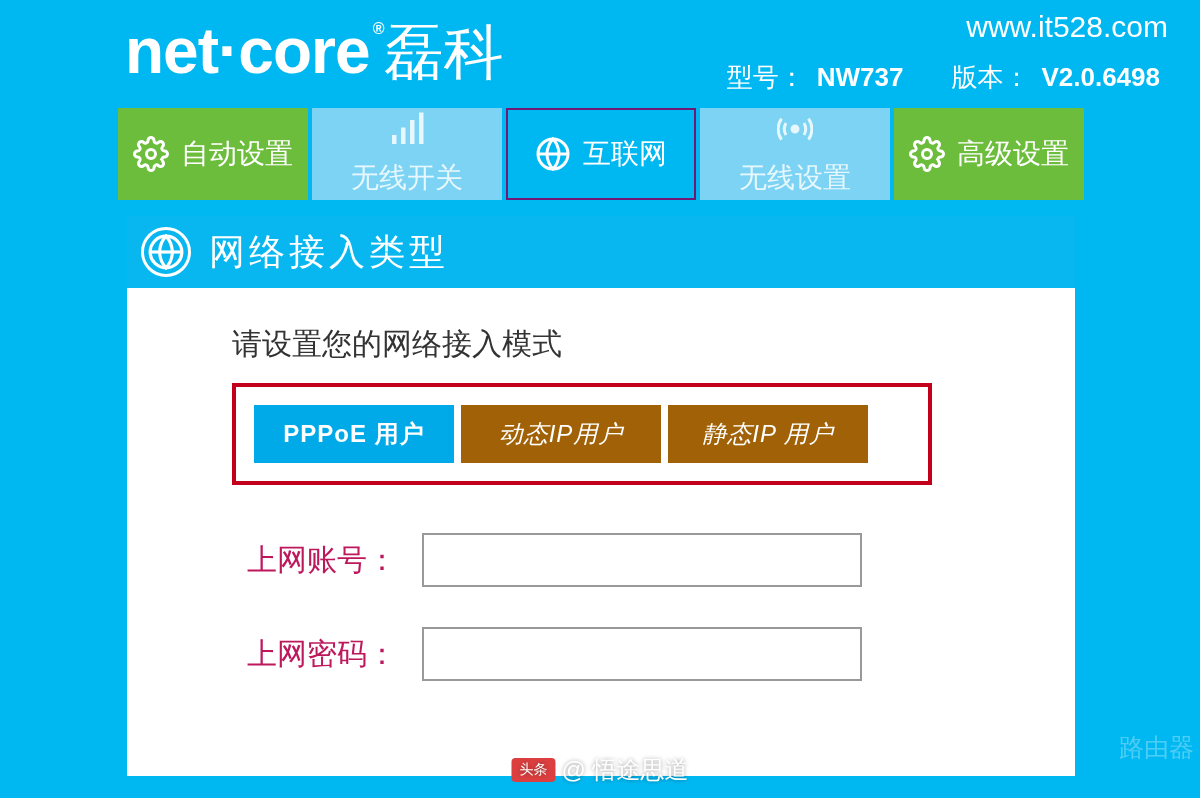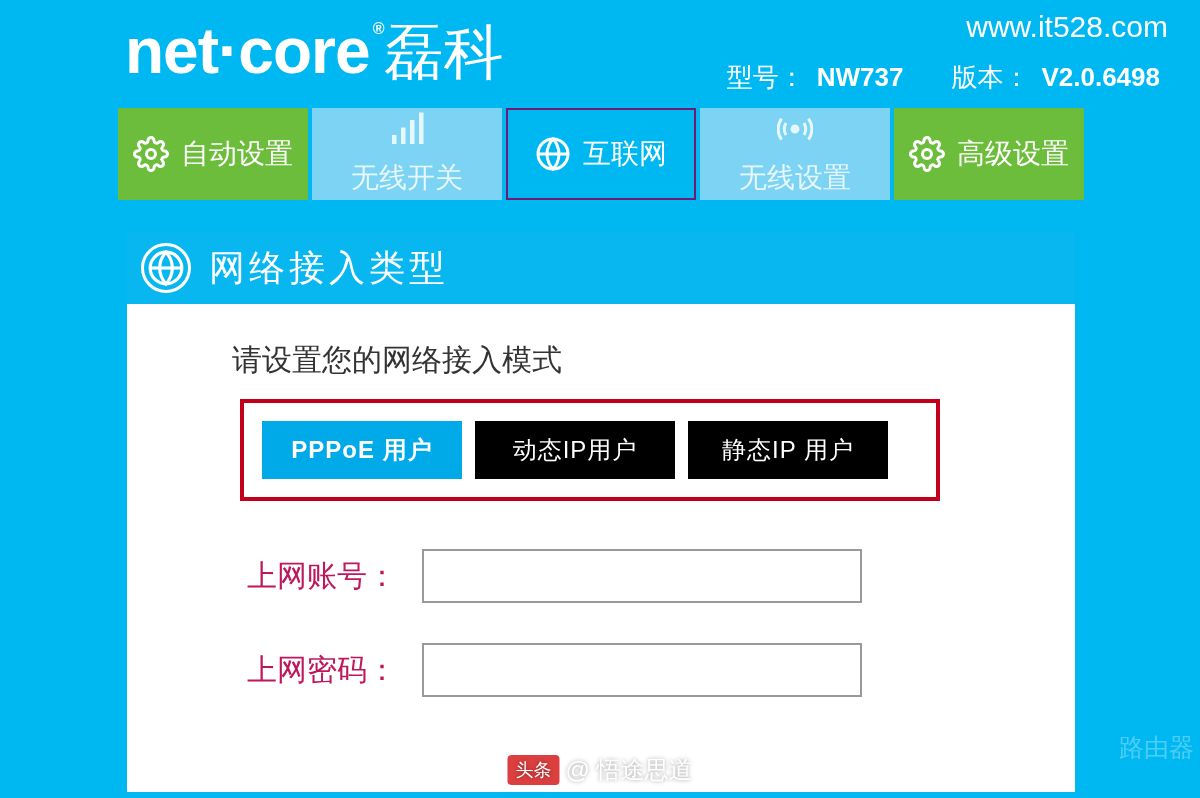--- a/index.html
+++ b/index.html
@@ -99,7 +99,7 @@
   
   .panel {
     position: absolute;
-    top: 232px;
+    top: 216px;
     left: 127px;
     width: 948px;
     height: 560px;

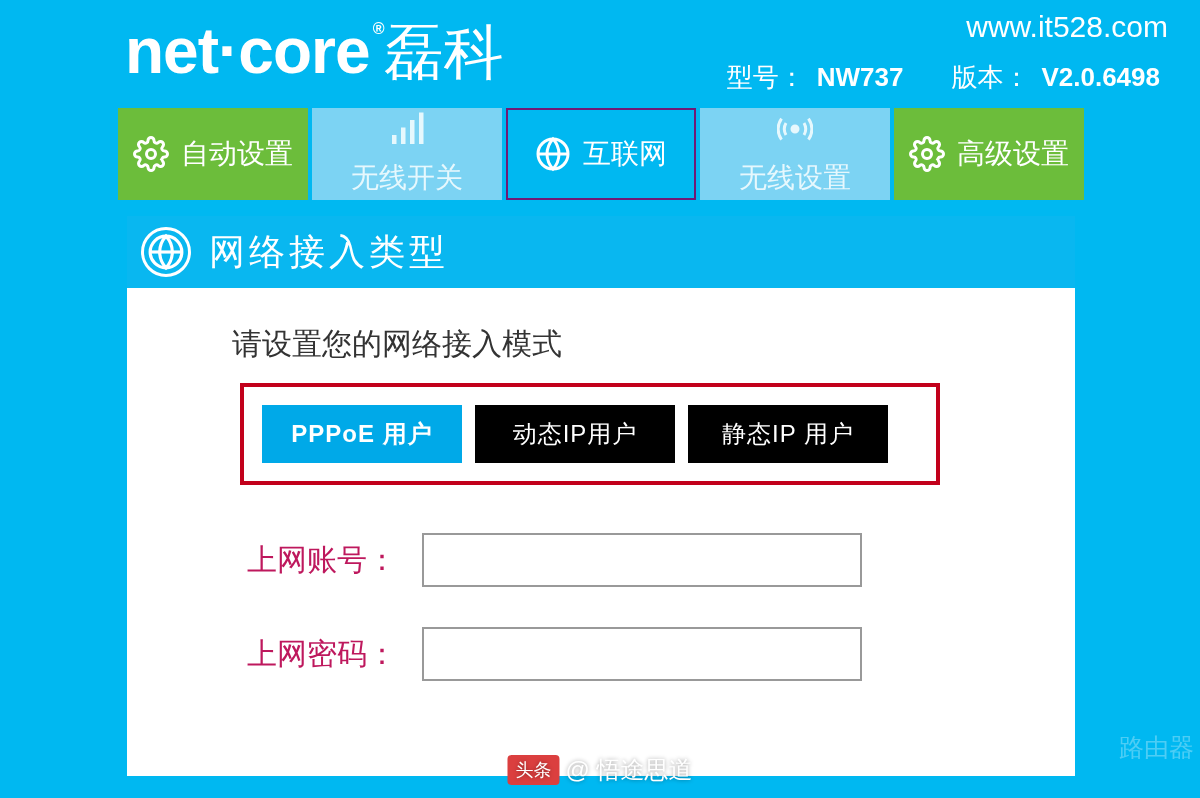--- a/index.html
+++ b/index.html
@@ -145,9 +145,8 @@
     border: 4px solid #c2001b;
     padding: 18px 18px;
     display: flex;
-    gap: 13px;
+    gap: 7px;
     width: 700px;
-    margin-left: 8px;
   }
   .opt-btn {
     height: 58px;

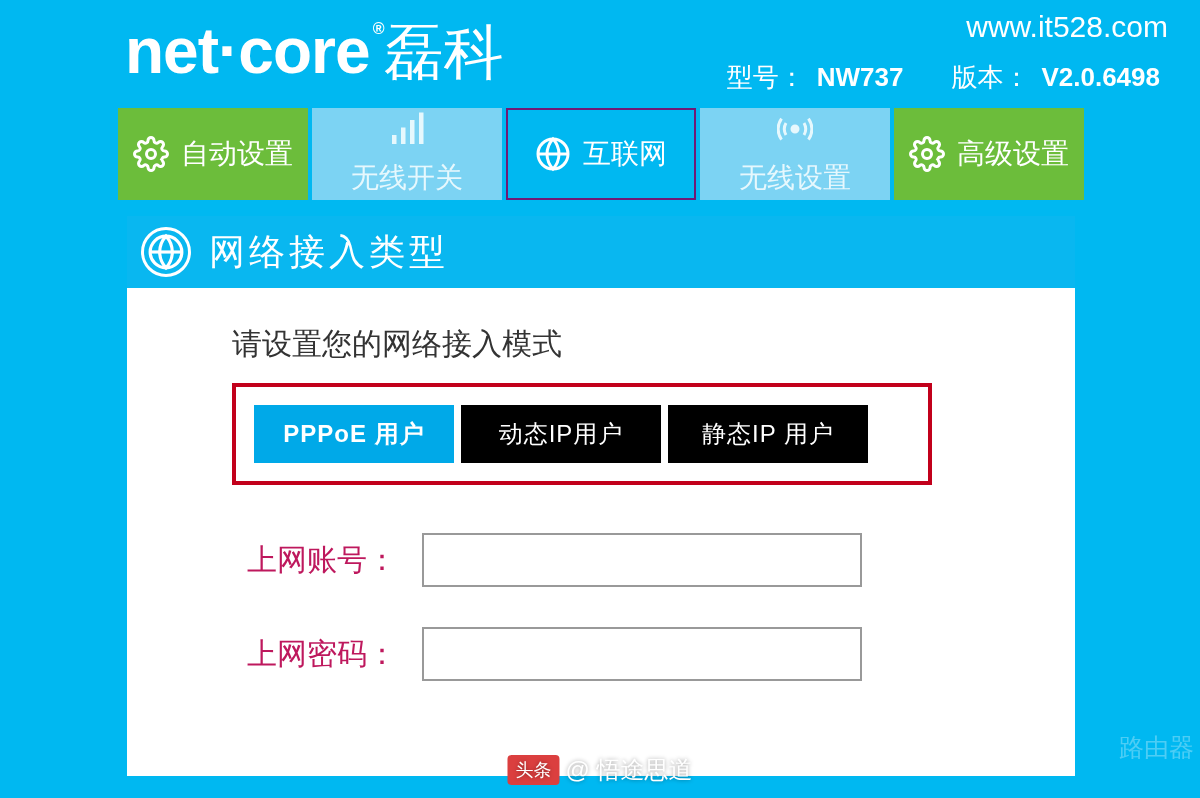--- a/index.html
+++ b/index.html
@@ -159,7 +159,7 @@
     letter-spacing: 1px;
   }
   .opt-btn.active { background: #00a9e8; font-weight: 600; }
-  .opt-btn.muted  { background: #000000; }
+  .opt-btn.muted  { background: #a16207; font-style: italic; }
 
   .form {
     margin-top: 48px;

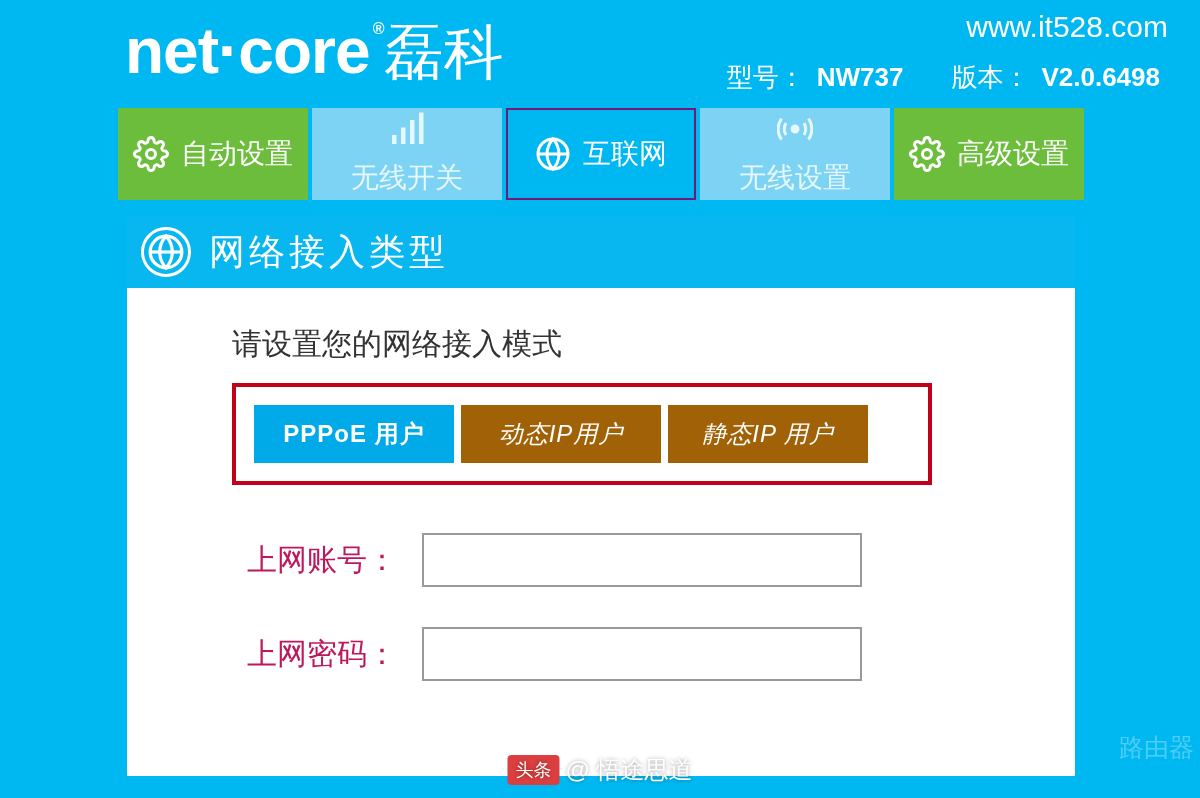--- a/index.html
+++ b/index.html
@@ -204,7 +204,7 @@
   .attr-badge {
     background: #db3f3f;
     color: #fff;
-    font-size: 18px;
+    font-size: 14px;
     padding: 3px 8px;
     border-radius: 4px;
   }

